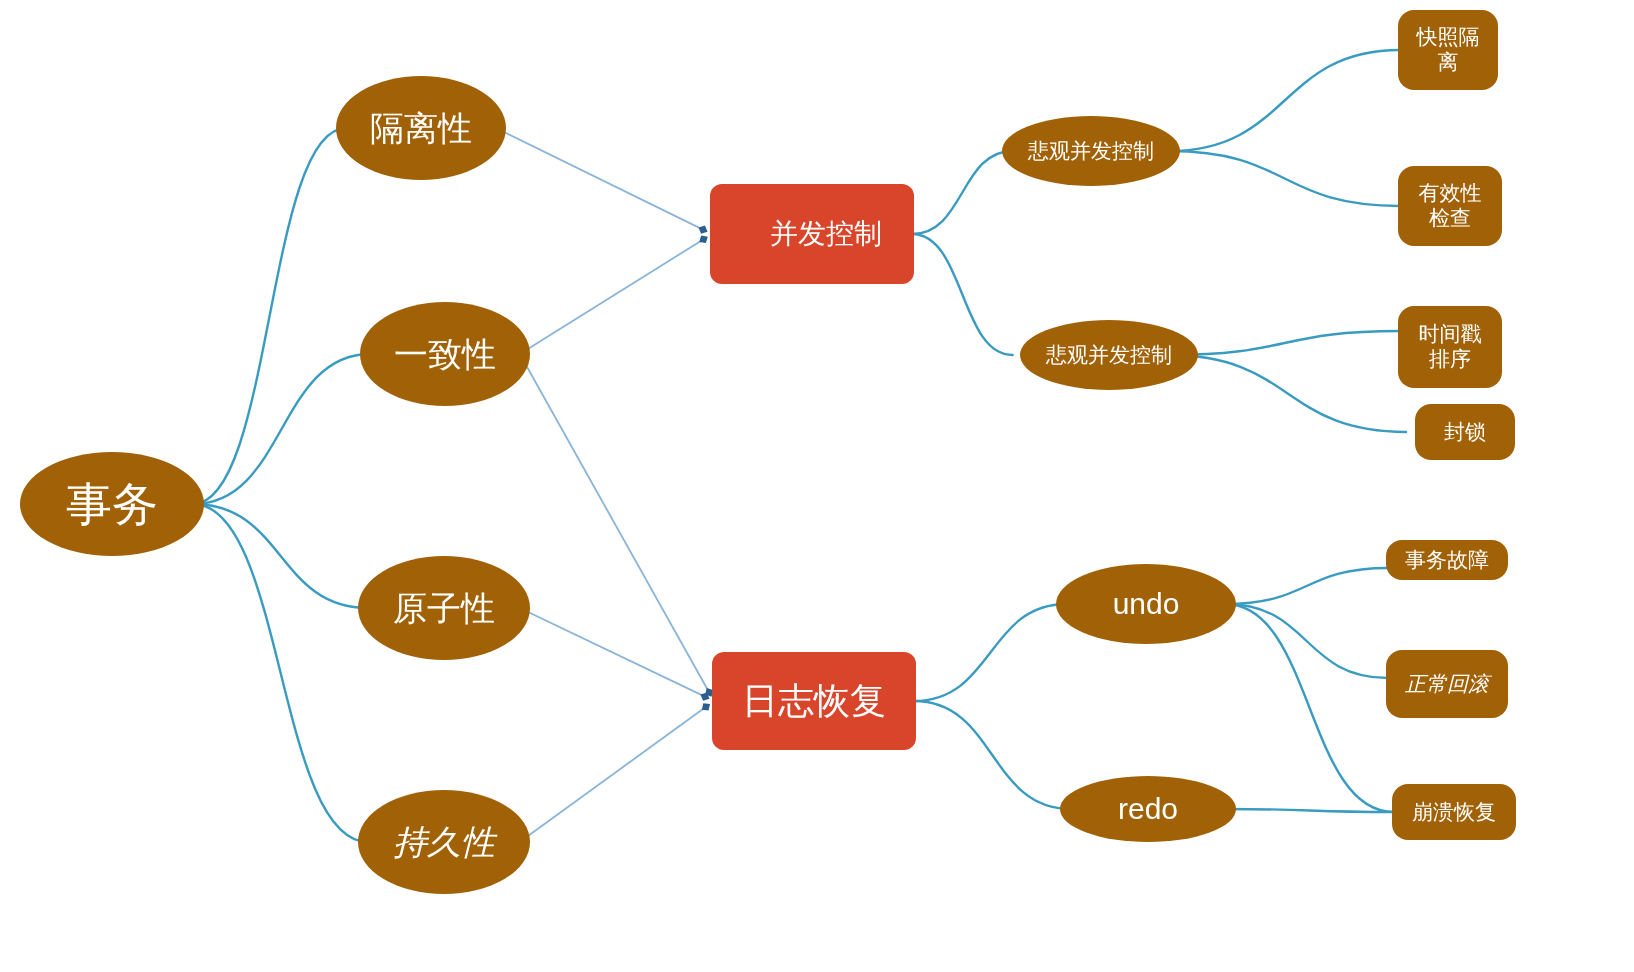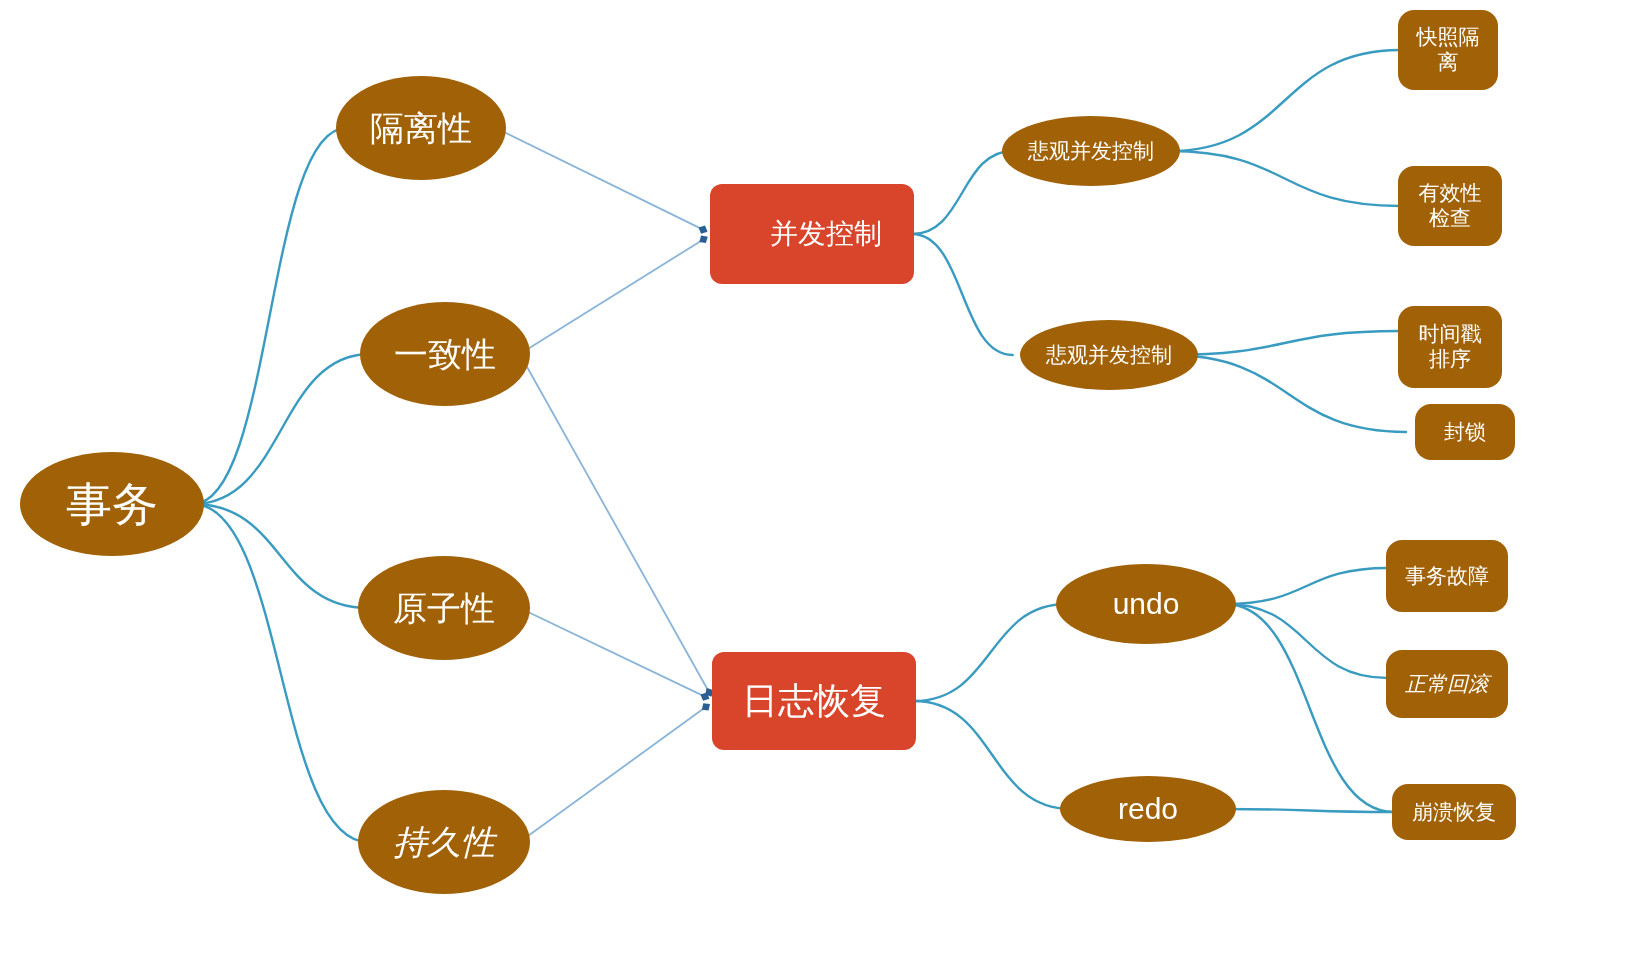--- a/index.html
+++ b/index.html
@@ -85,7 +85,7 @@
       <div class="node rrect blue" style="left: 1404px; top: 404px; width: 100px; height: 56px; font-size: 21px; margin-left: 11px;">封锁</div>
       <div class="node ellipse blue" style="left: 1056px; top: 564px; width: 180px; height: 80px; font-size: 30px;">undo</div>
       <div class="node ellipse blue" style="left: 1060px; top: 776px; width: 176px; height: 66px; font-size: 30px;">redo</div>
-      <div class="node rrect blue" style="left: 1386px; top: 540px; width: 122px; height: 72px; font-size: 21px;">事务故障</div>
+      <div class="node rrect blue" style="left: 1386px; top: 540px; width: 122px; height: 40px; font-size: 21px;">事务故障</div>
       <div class="node rrect blue" style="left: 1386px; top: 650px; width: 122px; height: 68px; font-size: 21px; font-style: italic;">正常回滚</div>
       <div class="node rrect blue" style="left: 1392px; top: 784px; width: 124px; height: 56px; font-size: 21px;">崩溃恢复</div>
     </div>

